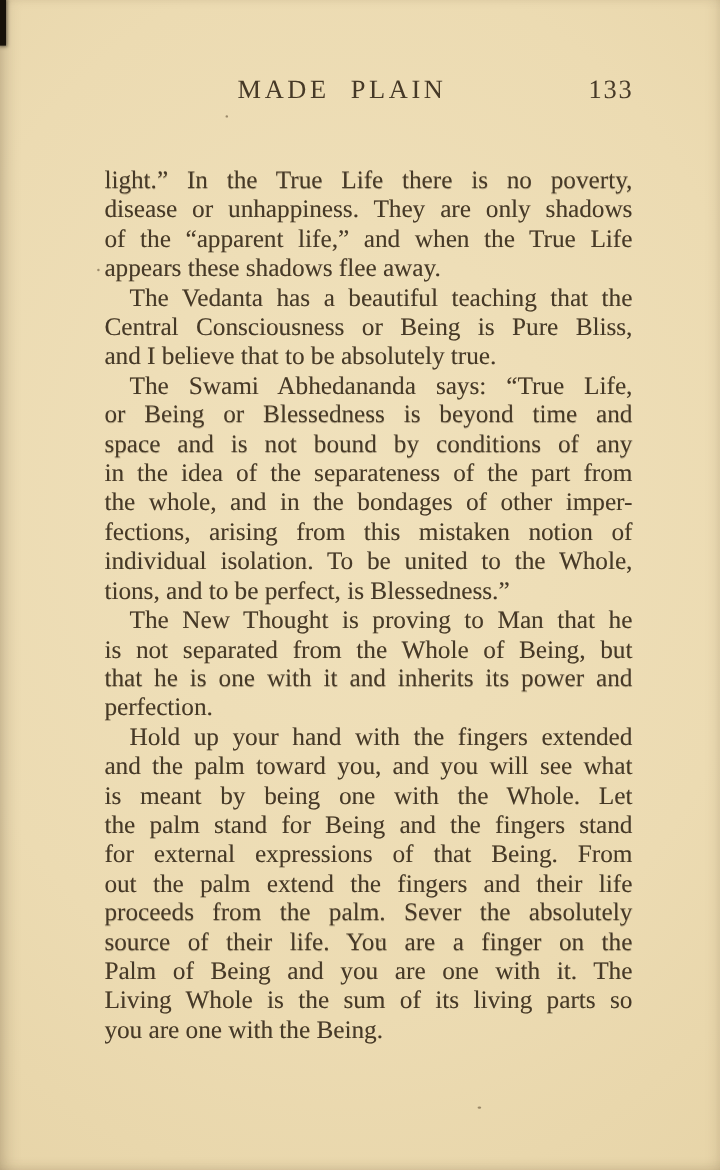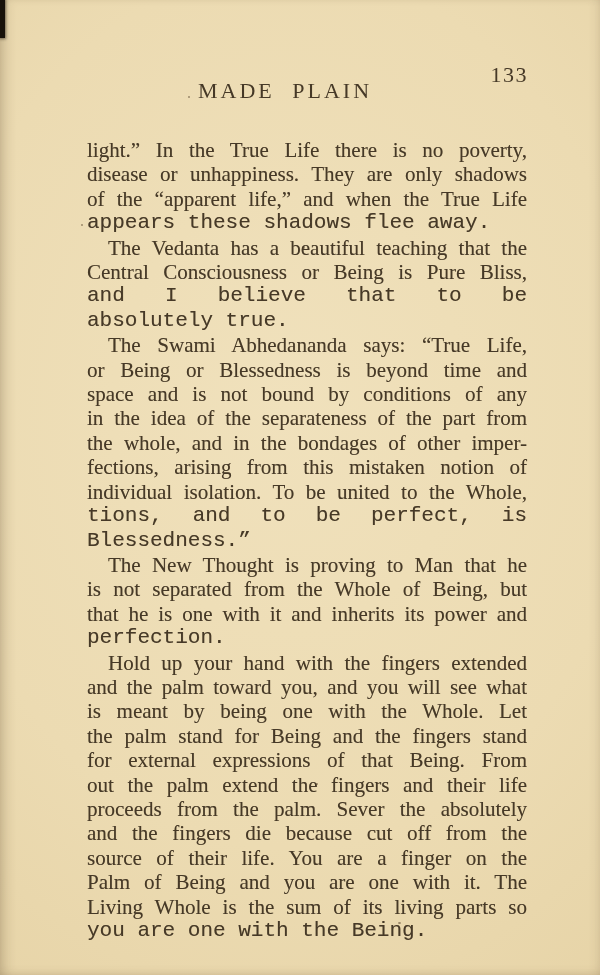--- a/index.html
+++ b/index.html
@@ -41,7 +41,7 @@
     line-height: 28px;
   }
   .running-title {
-    position: absolute; left: 112px; top: 16px;
+    position: absolute; left: 112px; top: 0;
     letter-spacing: 3px;
     word-spacing: 9px;
     white-space: nowrap;

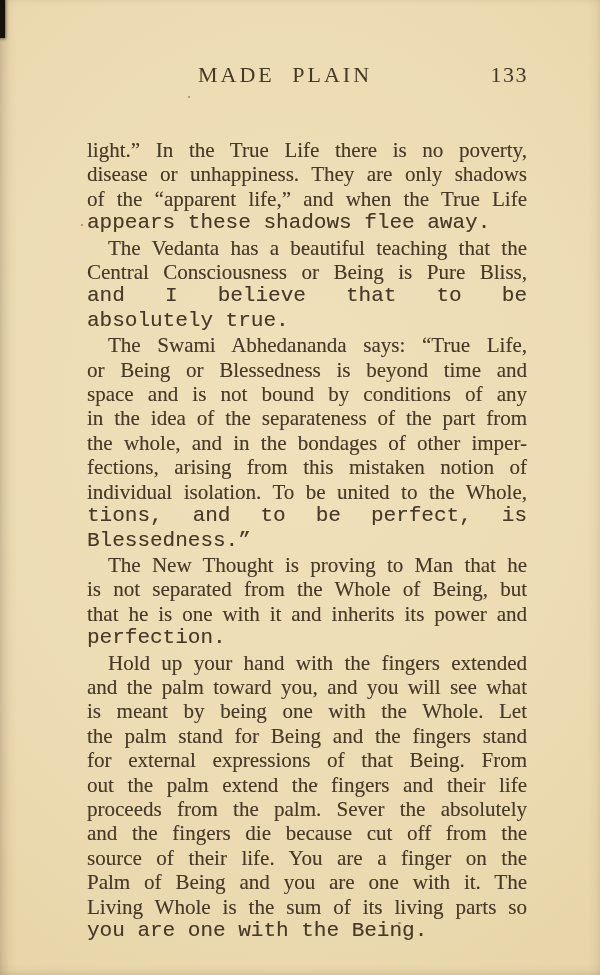--- a/index.html
+++ b/index.html
@@ -64,7 +64,7 @@
     white-space: normal;
     text-shadow: 0.2px 0.2px 0.4px rgba(60, 45, 25, 0.35);
   }
-  .line.last { text-align-last: left; font-family: Liberation Mono, monospace; }
+  .line.last { text-align-last: left; }
   .line.indent { text-indent: 21px; }
 </style>
 </head>

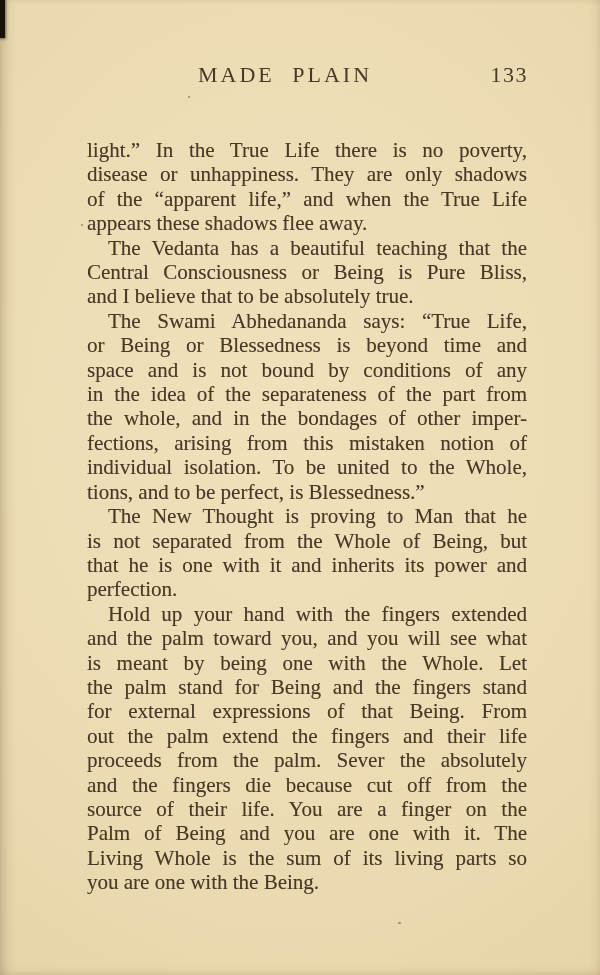--- a/index.html
+++ b/index.html
@@ -112,7 +112,6 @@
       <div class="line">for external expressions of that Being.  From</div>
       <div class="line">out the palm extend the fingers and their life</div>
       <div class="line">proceeds from the palm.  Sever the absolutely</div>
-      <div class="line">and the fingers die because cut off from the</div>
       <div class="line">source of their life.  You are a finger on the</div>
       <div class="line">Palm of Being and you are one with it.  The</div>
       <div class="line">Living Whole is the sum of its living parts so</div>

